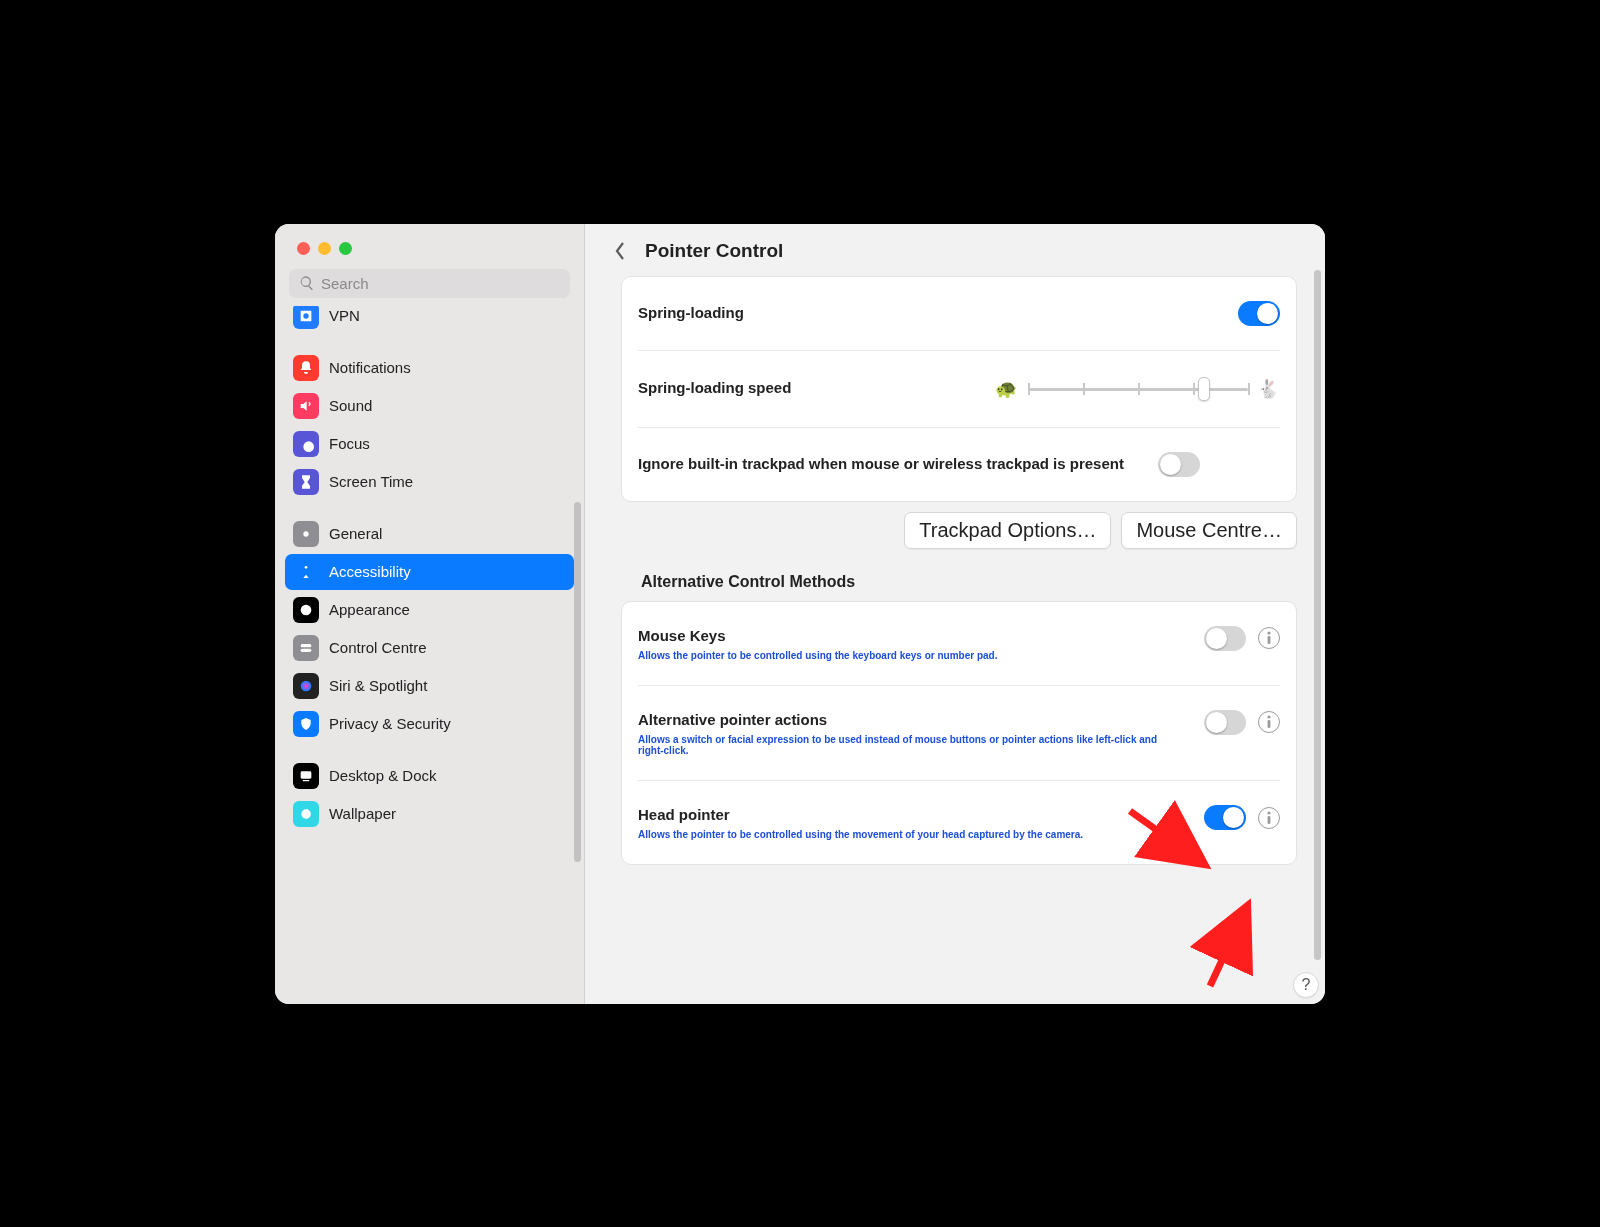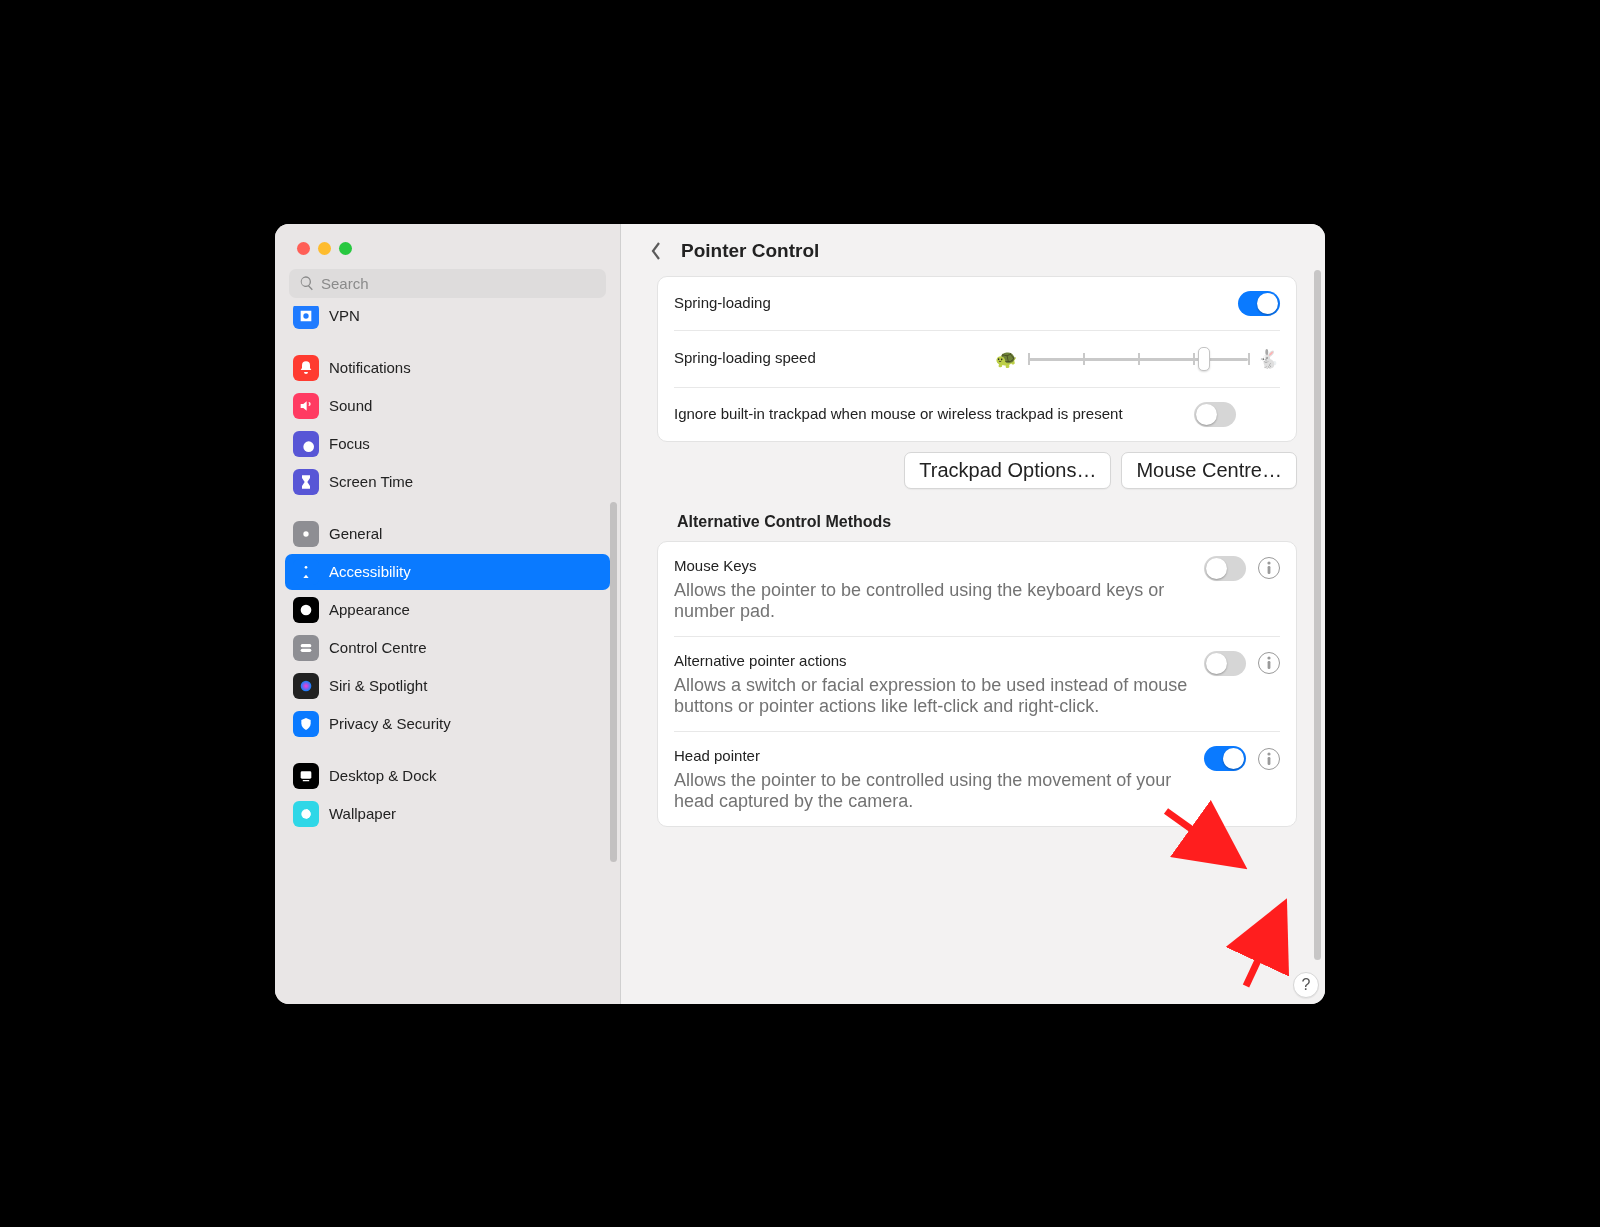--- a/index.html
+++ b/index.html
@@ -24,7 +24,7 @@
   }
   
   .sidebar {
-    width: 346px;
+    width: 310px;
     background: #e9e6e6;
     border-right: 1px solid #d0d0d0;
     display: flex;

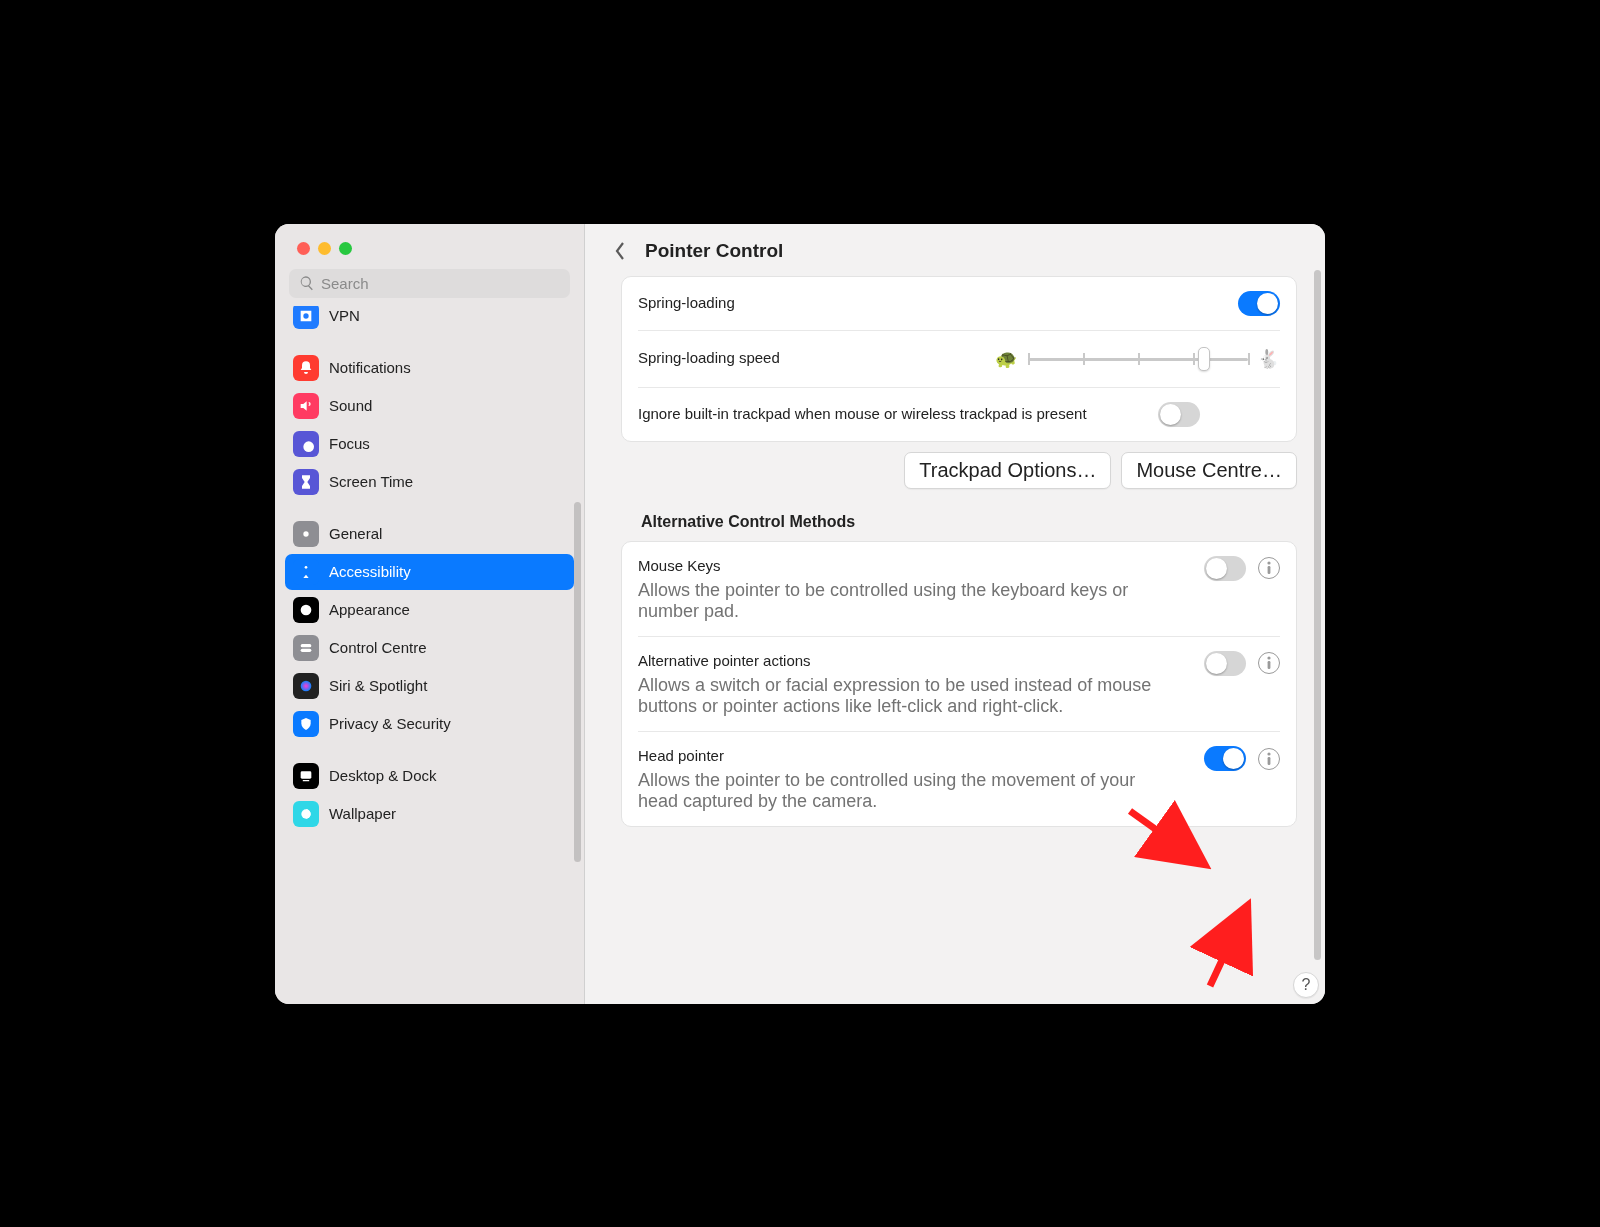--- a/index.html
+++ b/index.html
@@ -96,7 +96,7 @@
   }
   .row {
     display:flex; align-items:center;
-    padding:14px 0; border-bottom:1px solid #e8e8e8;
+    padding:24px 0; border-bottom:1px solid #e8e8e8;font-weight:bold;
   }
   .row:last-child{ border-bottom:none; }
   .row-label { flex:1; font-size:15px; color:#222; line-height:1.35;}

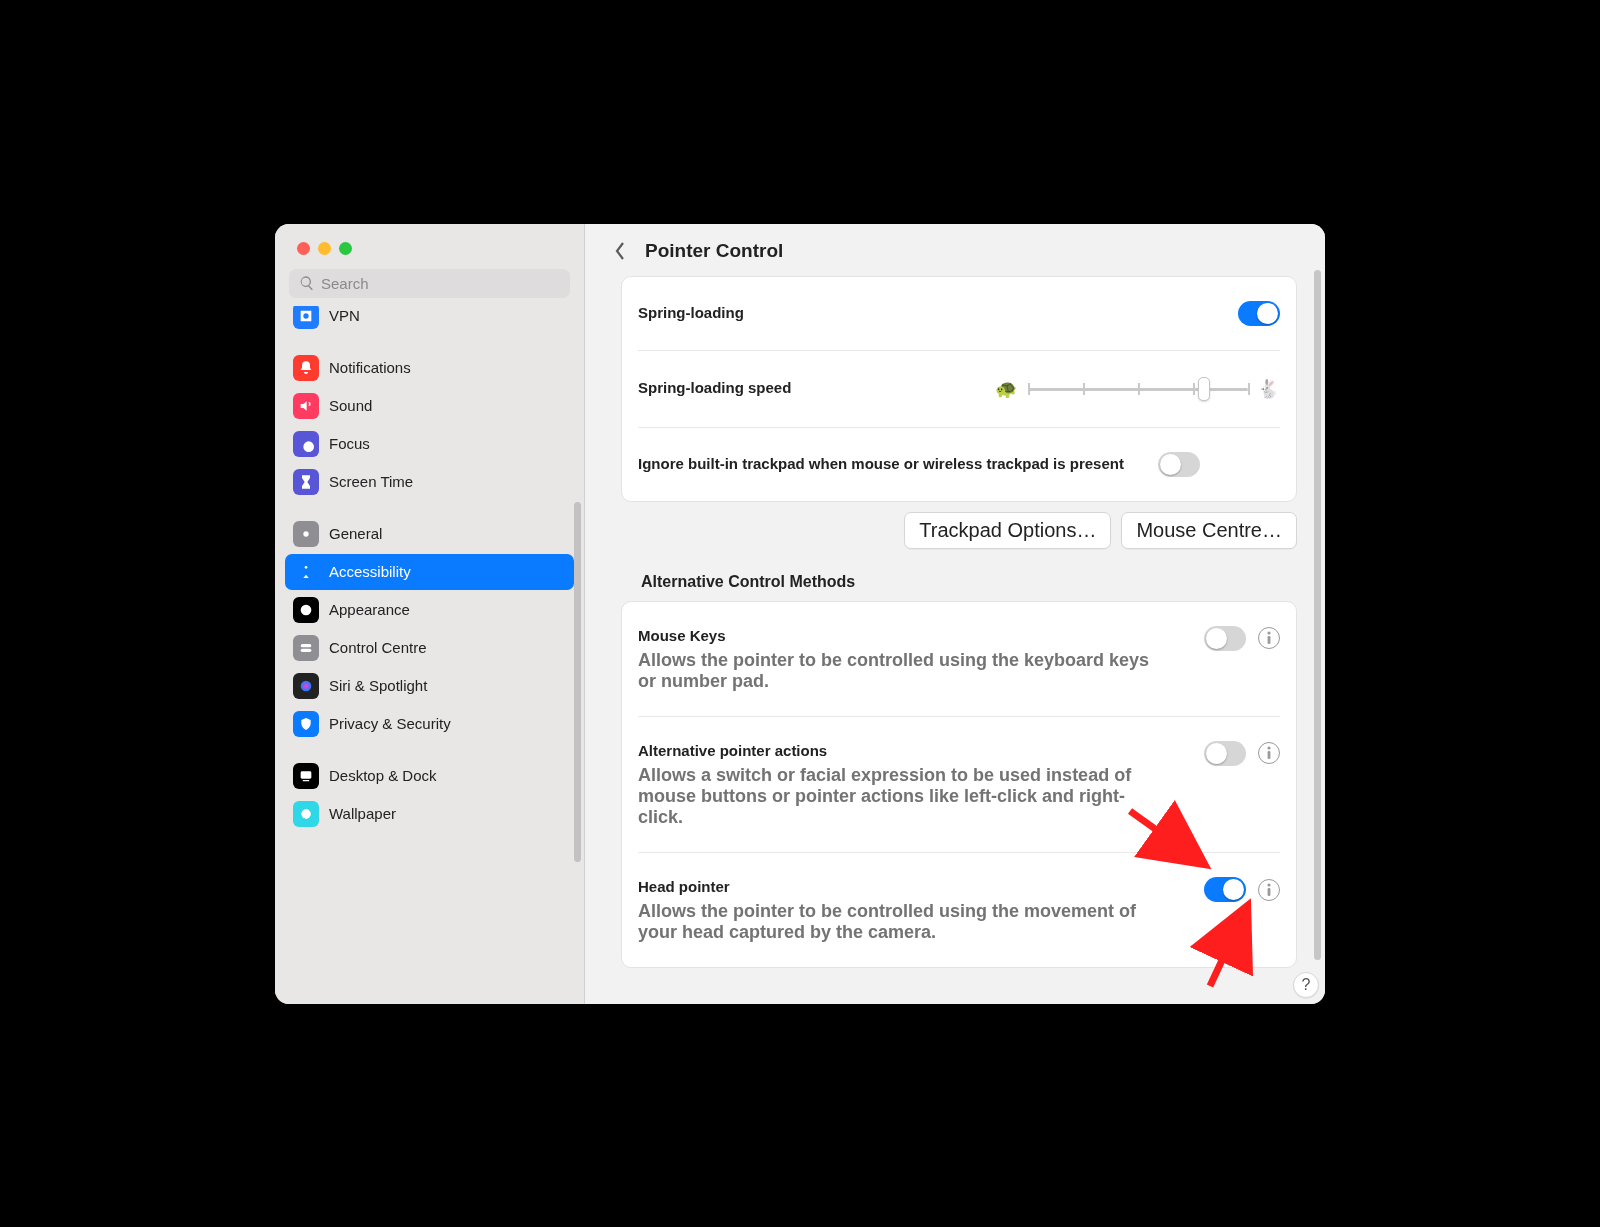--- a/index.html
+++ b/index.html
@@ -100,7 +100,7 @@
   }
   .row:last-child{ border-bottom:none; }
   .row-label { flex:1; font-size:15px; color:#222; line-height:1.35;}
-  .row-sub { font-size:18px; color:#737373; margin-top:4px; max-width:520px;}
+  .row-sub { font-size:10px; color:#1d4ed8; margin-top:4px; max-width:520px;}
   .switch {
     width:42px; height:25px; border-radius:14px; position:relative;
     background:#d6d6d6; flex-shrink:0;

